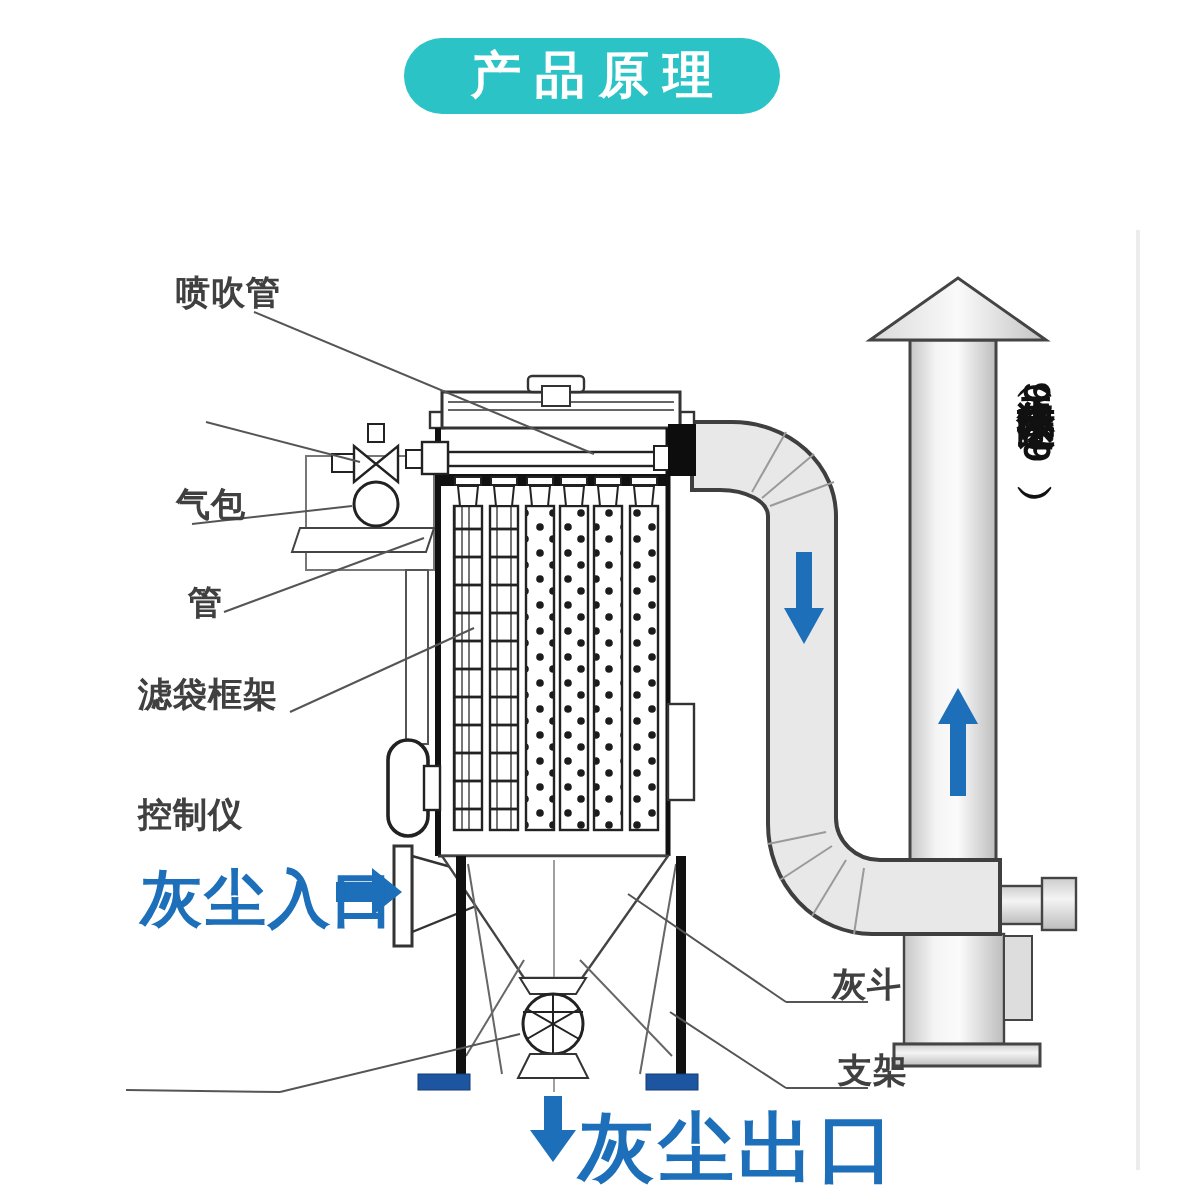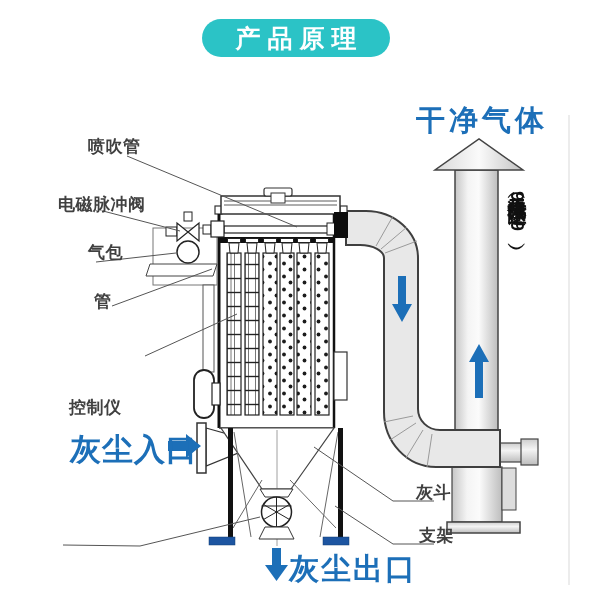--- a/index.html
+++ b/index.html
@@ -220,7 +220,6 @@
 
   <div class="abs flow-label inlet-label">灰尘入口</div>
   <div class="abs flow-label outlet-label">灰尘出口</div>
-  <div class="abs flow-label cleangas-label">干净气体</div>
   <div class="abs vertical-note">干净气体（除尘达99.9）</div>
 
 </div>

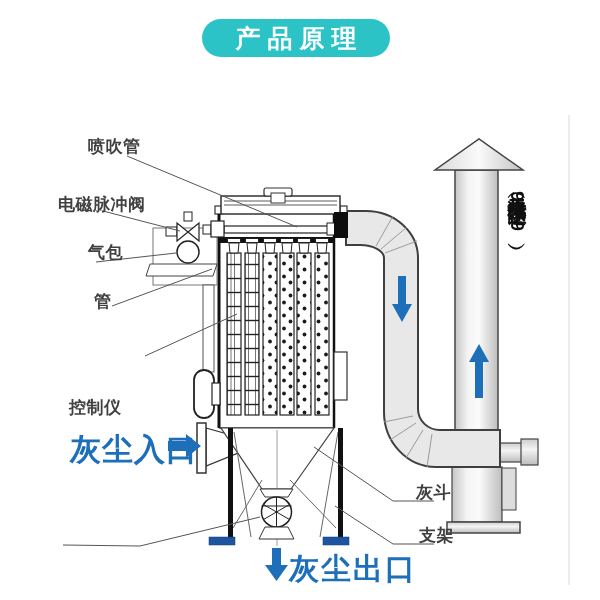--- a/index.html
+++ b/index.html
@@ -211,7 +211,6 @@
   <div class="abs title-pill">产品原理</div>
 
   <div class="abs part-label" style="left:88px;top:135px">喷吹管</div>
-  <div class="abs part-label" style="left:58px;top:193px">电磁脉冲阀</div>
   <div class="abs part-label" style="left:88px;top:241px">气包</div>
   <div class="abs part-label" style="left:94px;top:290px">管</div>
   <div class="abs part-label" style="left:69px;top:396px">控制仪</div>

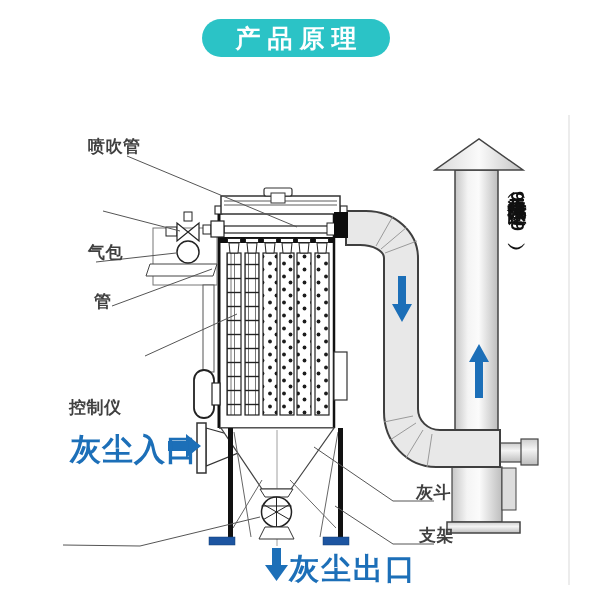--- a/index.html
+++ b/index.html
@@ -213,6 +213,7 @@
   <div class="abs part-label" style="left:88px;top:135px">喷吹管</div>
   <div class="abs part-label" style="left:88px;top:241px">气包</div>
   <div class="abs part-label" style="left:94px;top:290px">管</div>
+  <div class="abs part-label" style="left:69px;top:336px">滤袋框架</div>
   <div class="abs part-label" style="left:69px;top:396px">控制仪</div>
   <div class="abs part-label" style="left:416px;top:481px">灰斗</div>
   <div class="abs part-label" style="left:419px;top:524px">支架</div>

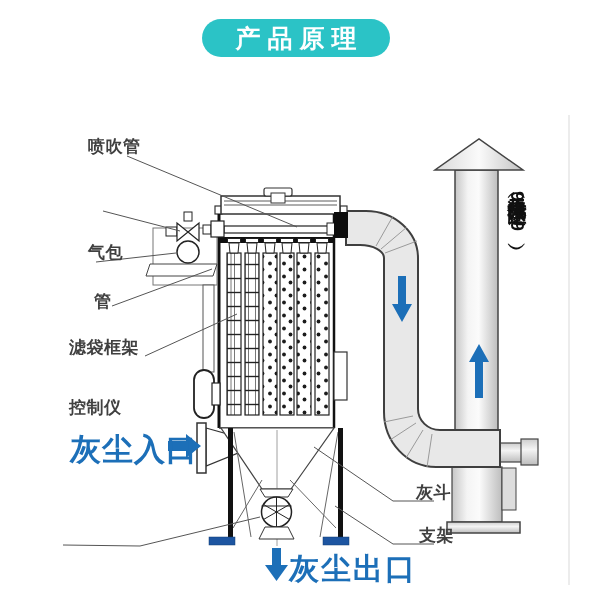--- a/index.html
+++ b/index.html
@@ -21,7 +21,7 @@
     color:#1c6fb8;font-weight:bold;white-space:nowrap;
   }
   .inlet-label{left:26px;top:429px;font-size:31px;letter-spacing:1px;margin-left:44px;}
-  .outlet-label{left:289px;top:549px;font-size:30px;letter-spacing:2px;}
+  .outlet-label{left:289px;top:549px;font-size:38px;letter-spacing:2px;}
   .cleangas-label{left:416px;top:101px;font-size:29px;letter-spacing:4px;}
   .vertical-note{
     left:504px;top:183px;height:260px;

